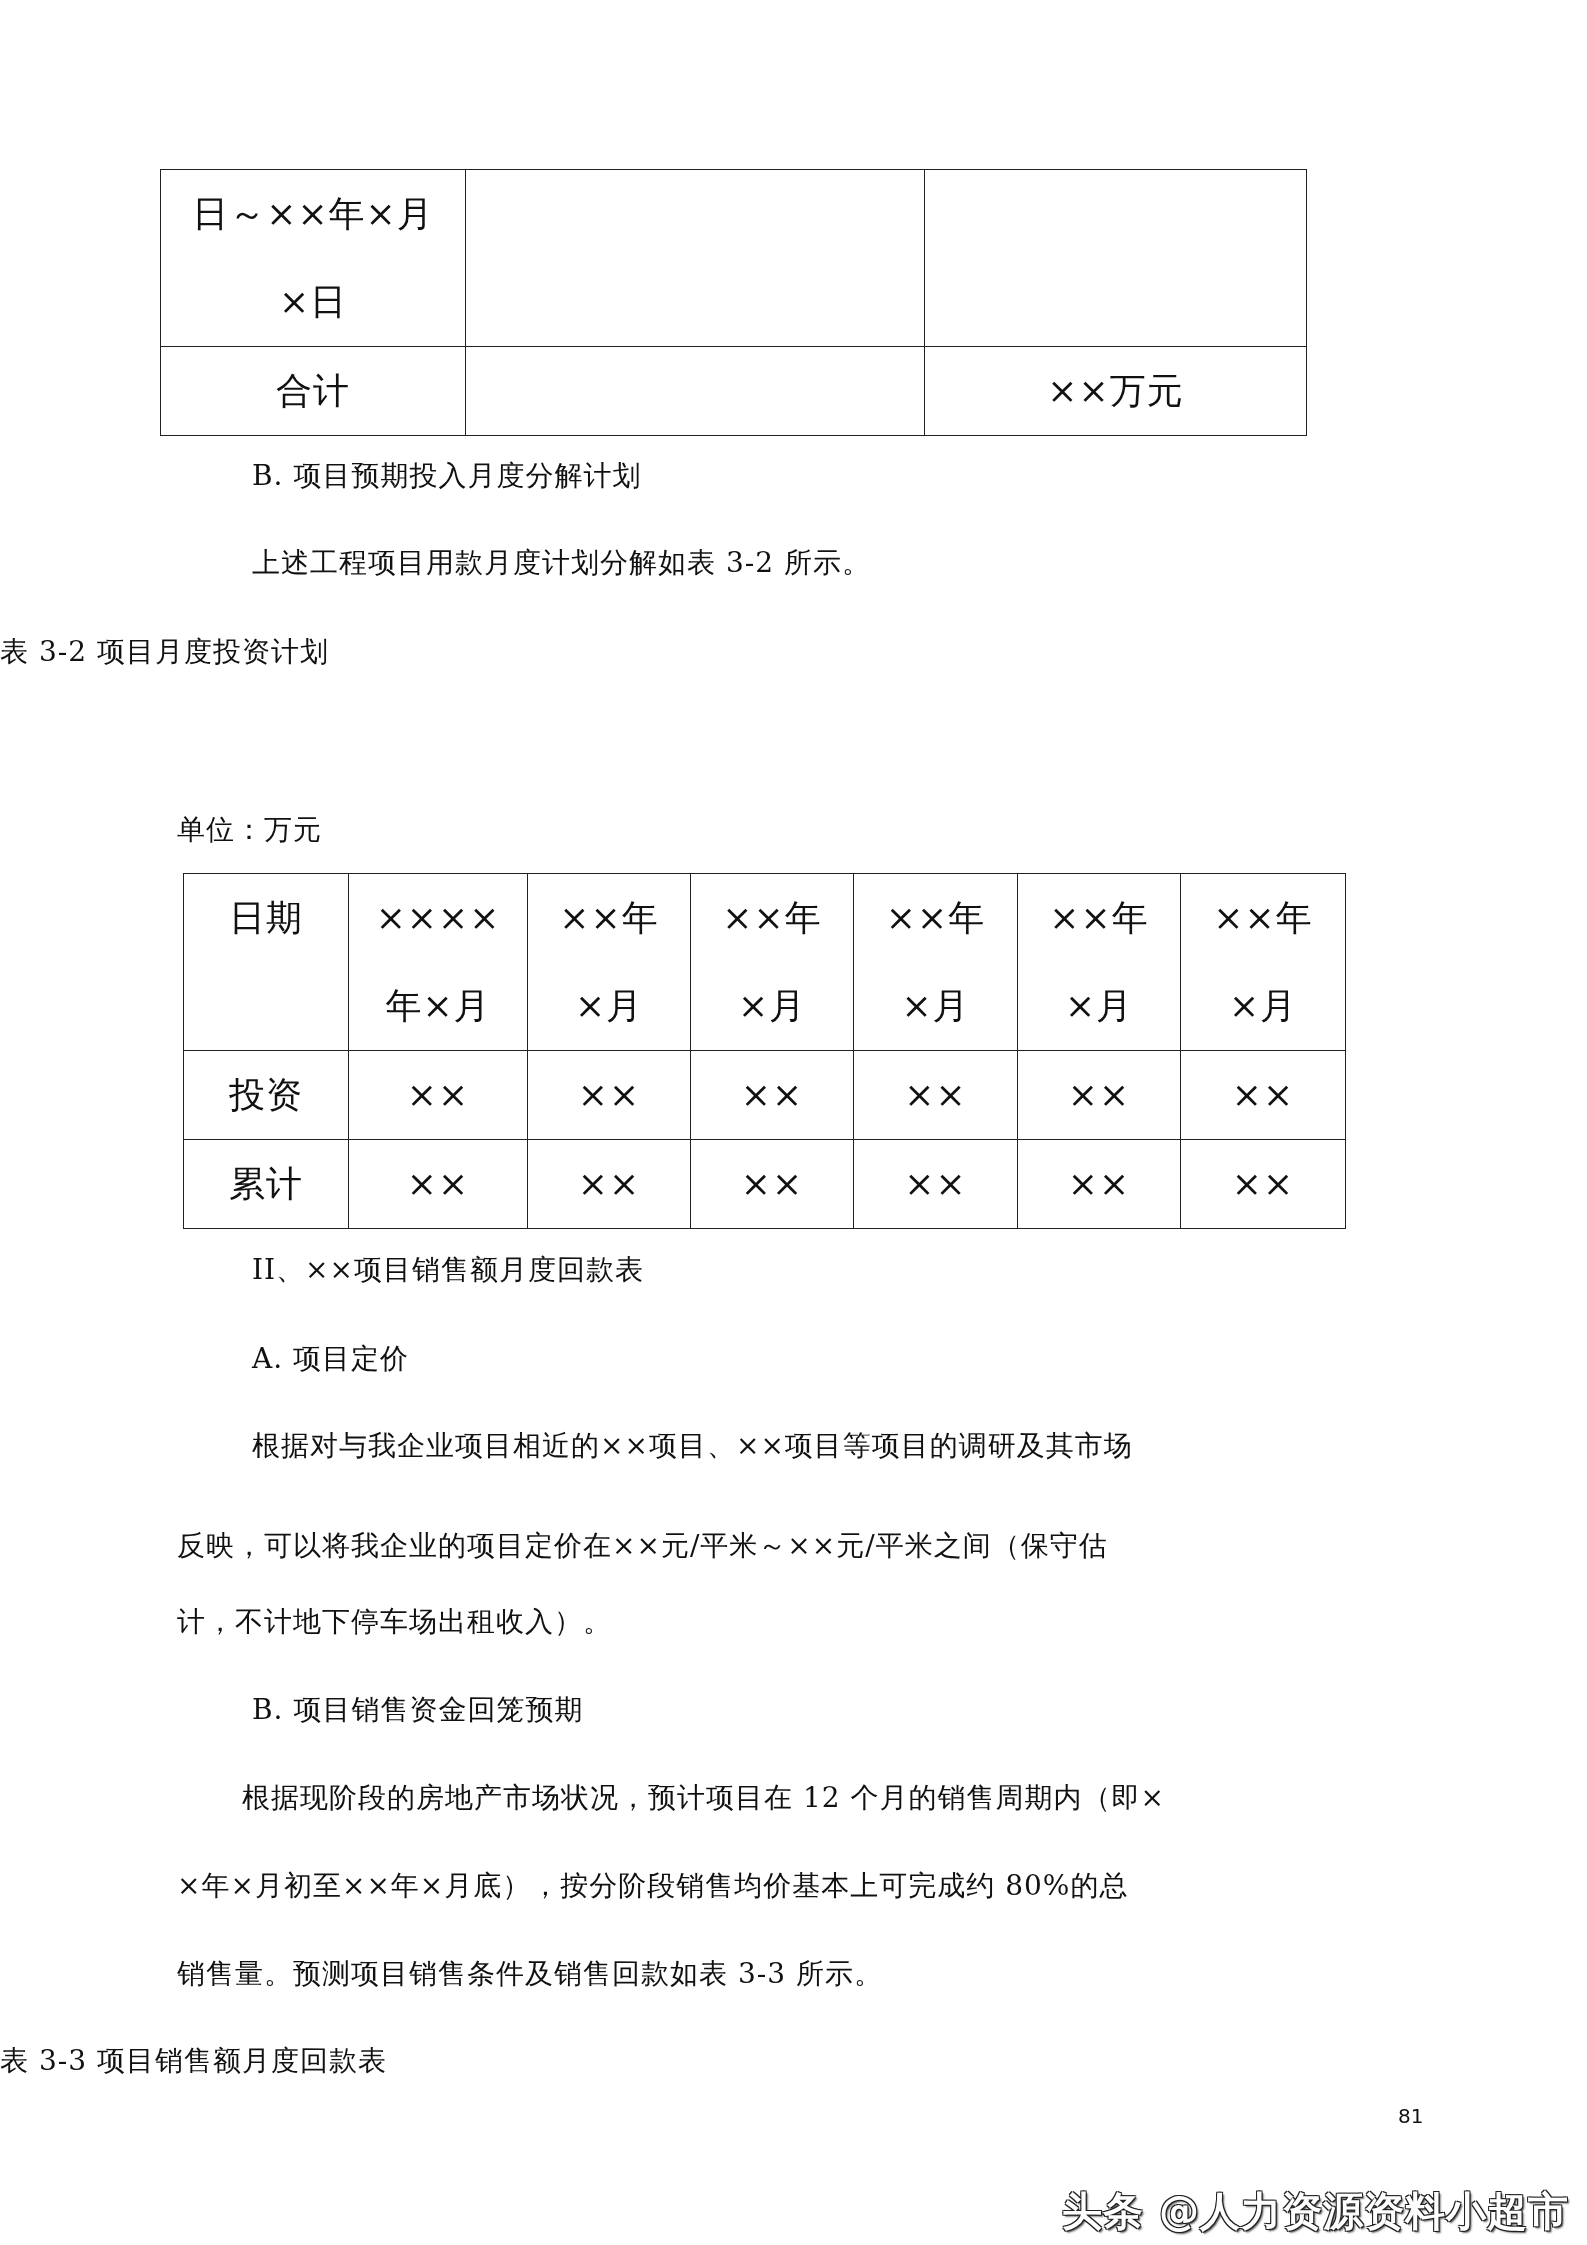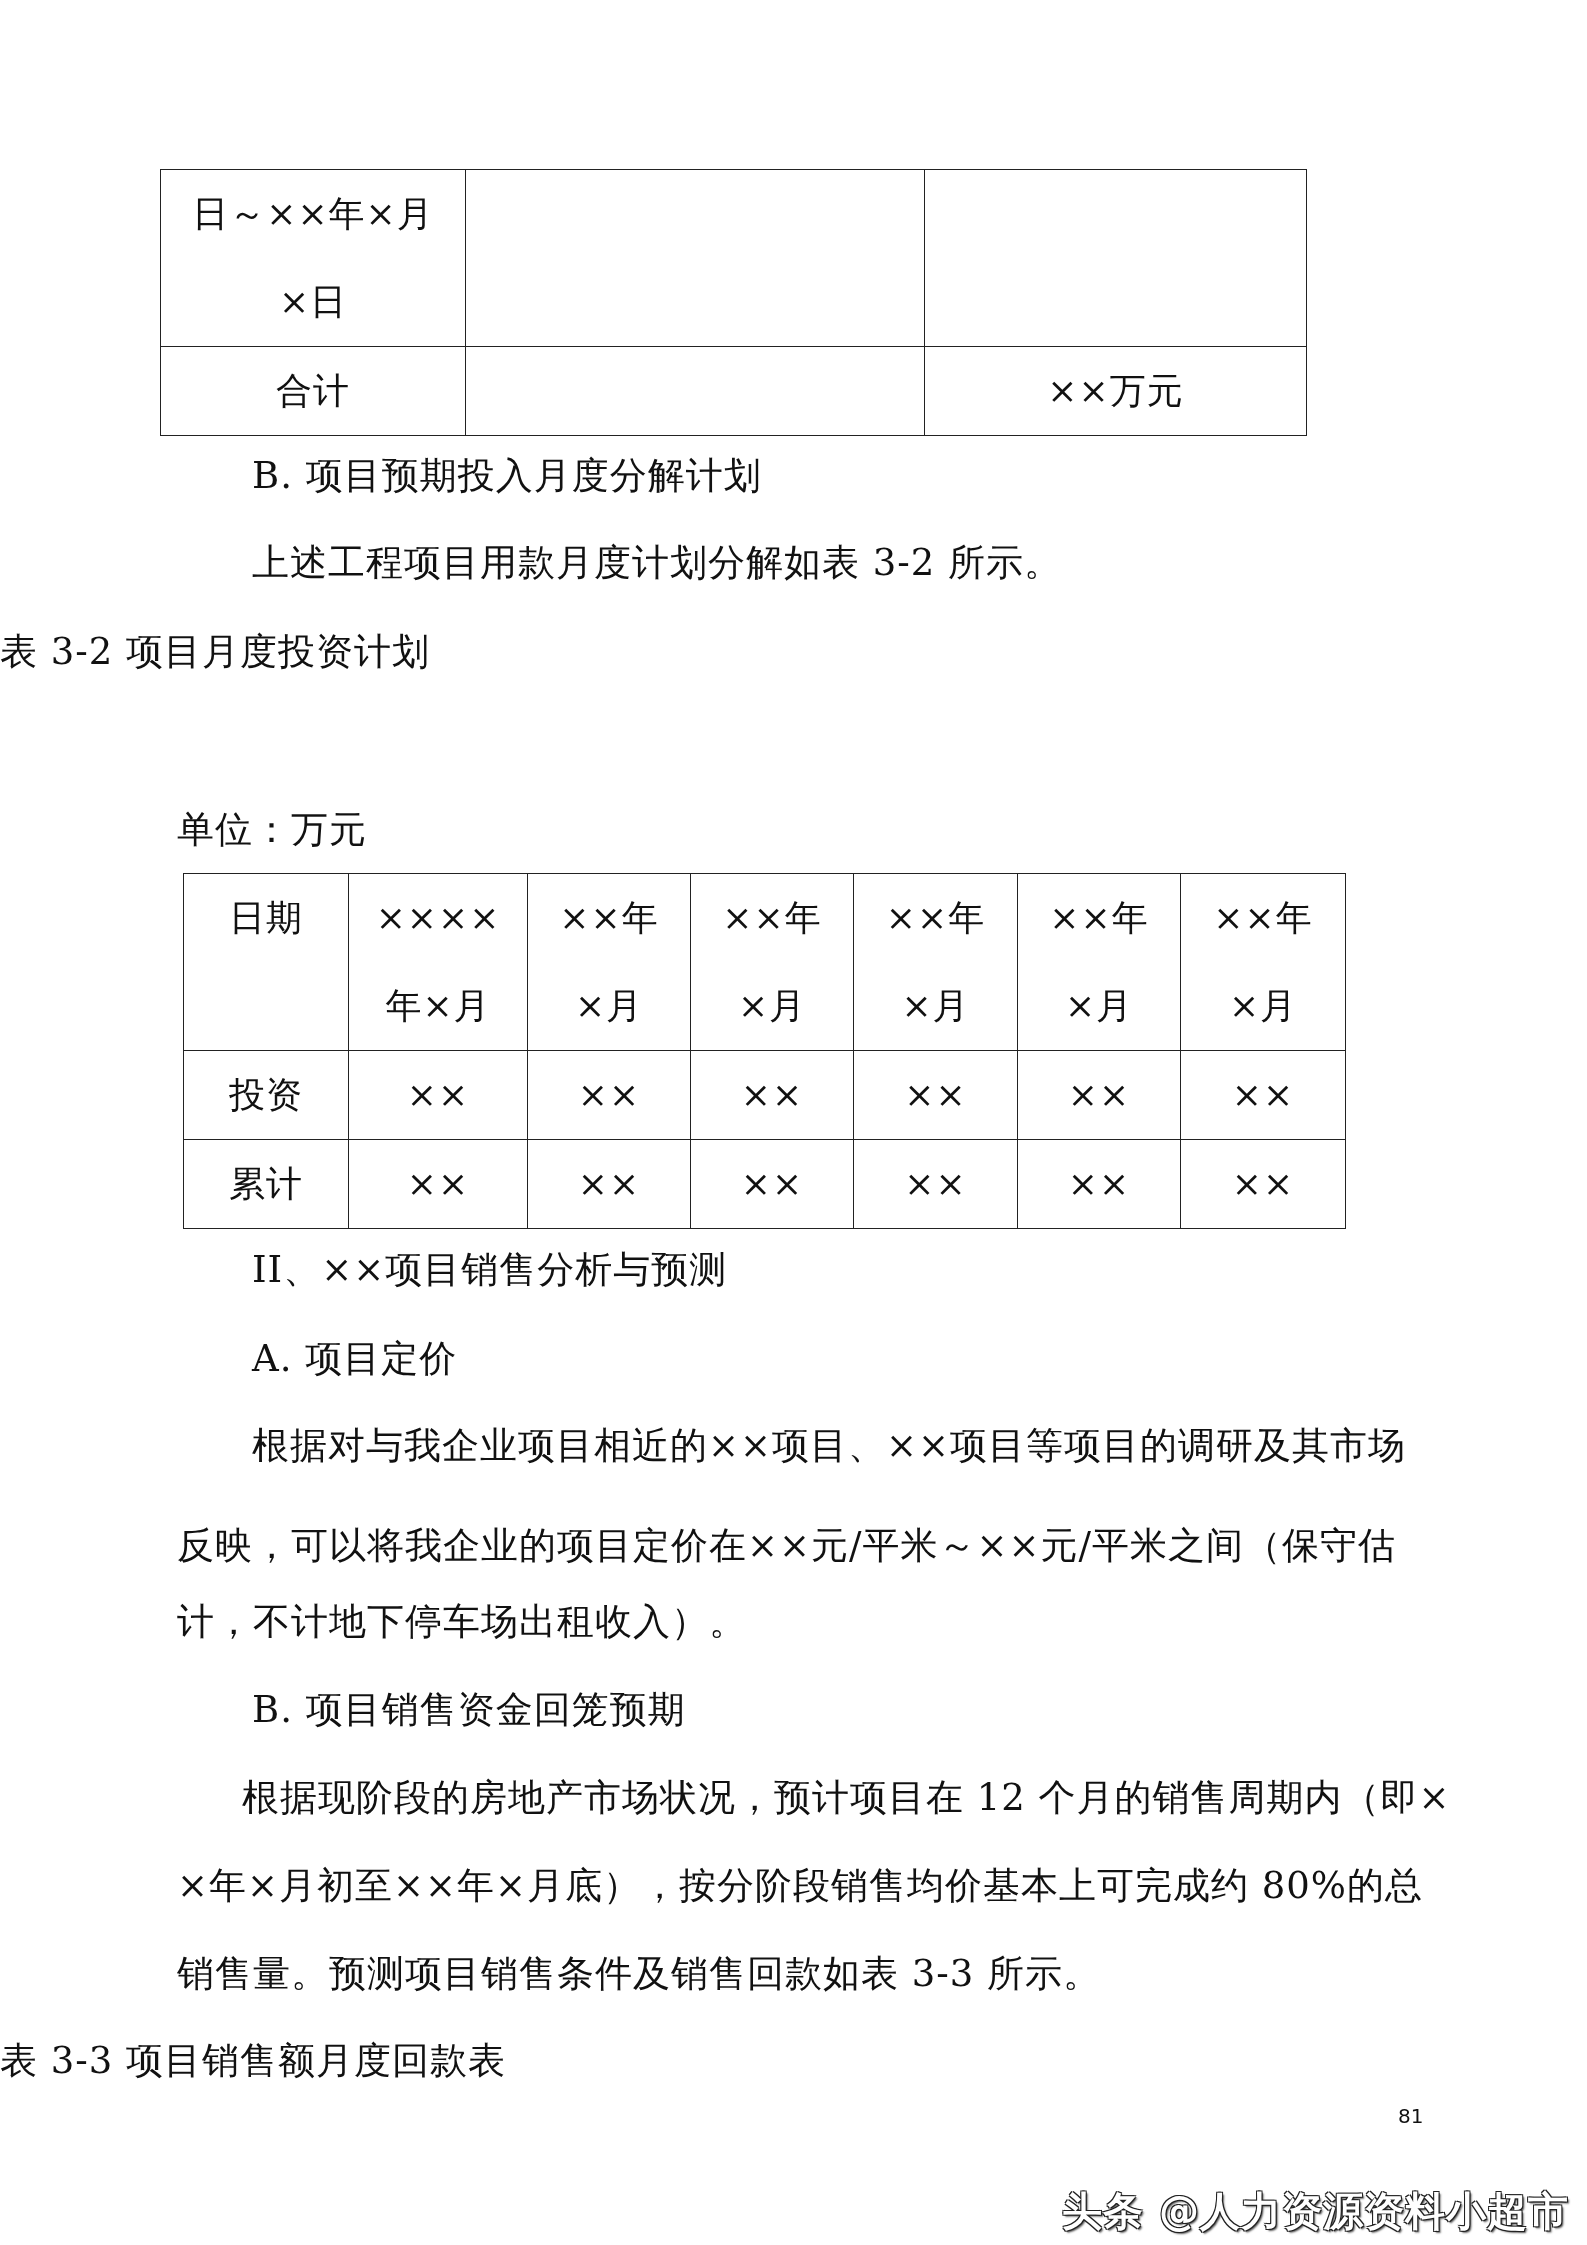--- a/index.html
+++ b/index.html
@@ -9,7 +9,7 @@
       color: #111111;
     }
     .abs { position: absolute; white-space: nowrap; }
-    .txt { font-size: 37px; line-height: 44px; letter-spacing: 1px; }
+    .txt { font-size: 28px; line-height: 44px; letter-spacing: 1px; }
     table.grid {
       position: absolute; border-collapse: collapse; table-layout: fixed;
       font-size: 36px; color: #111;

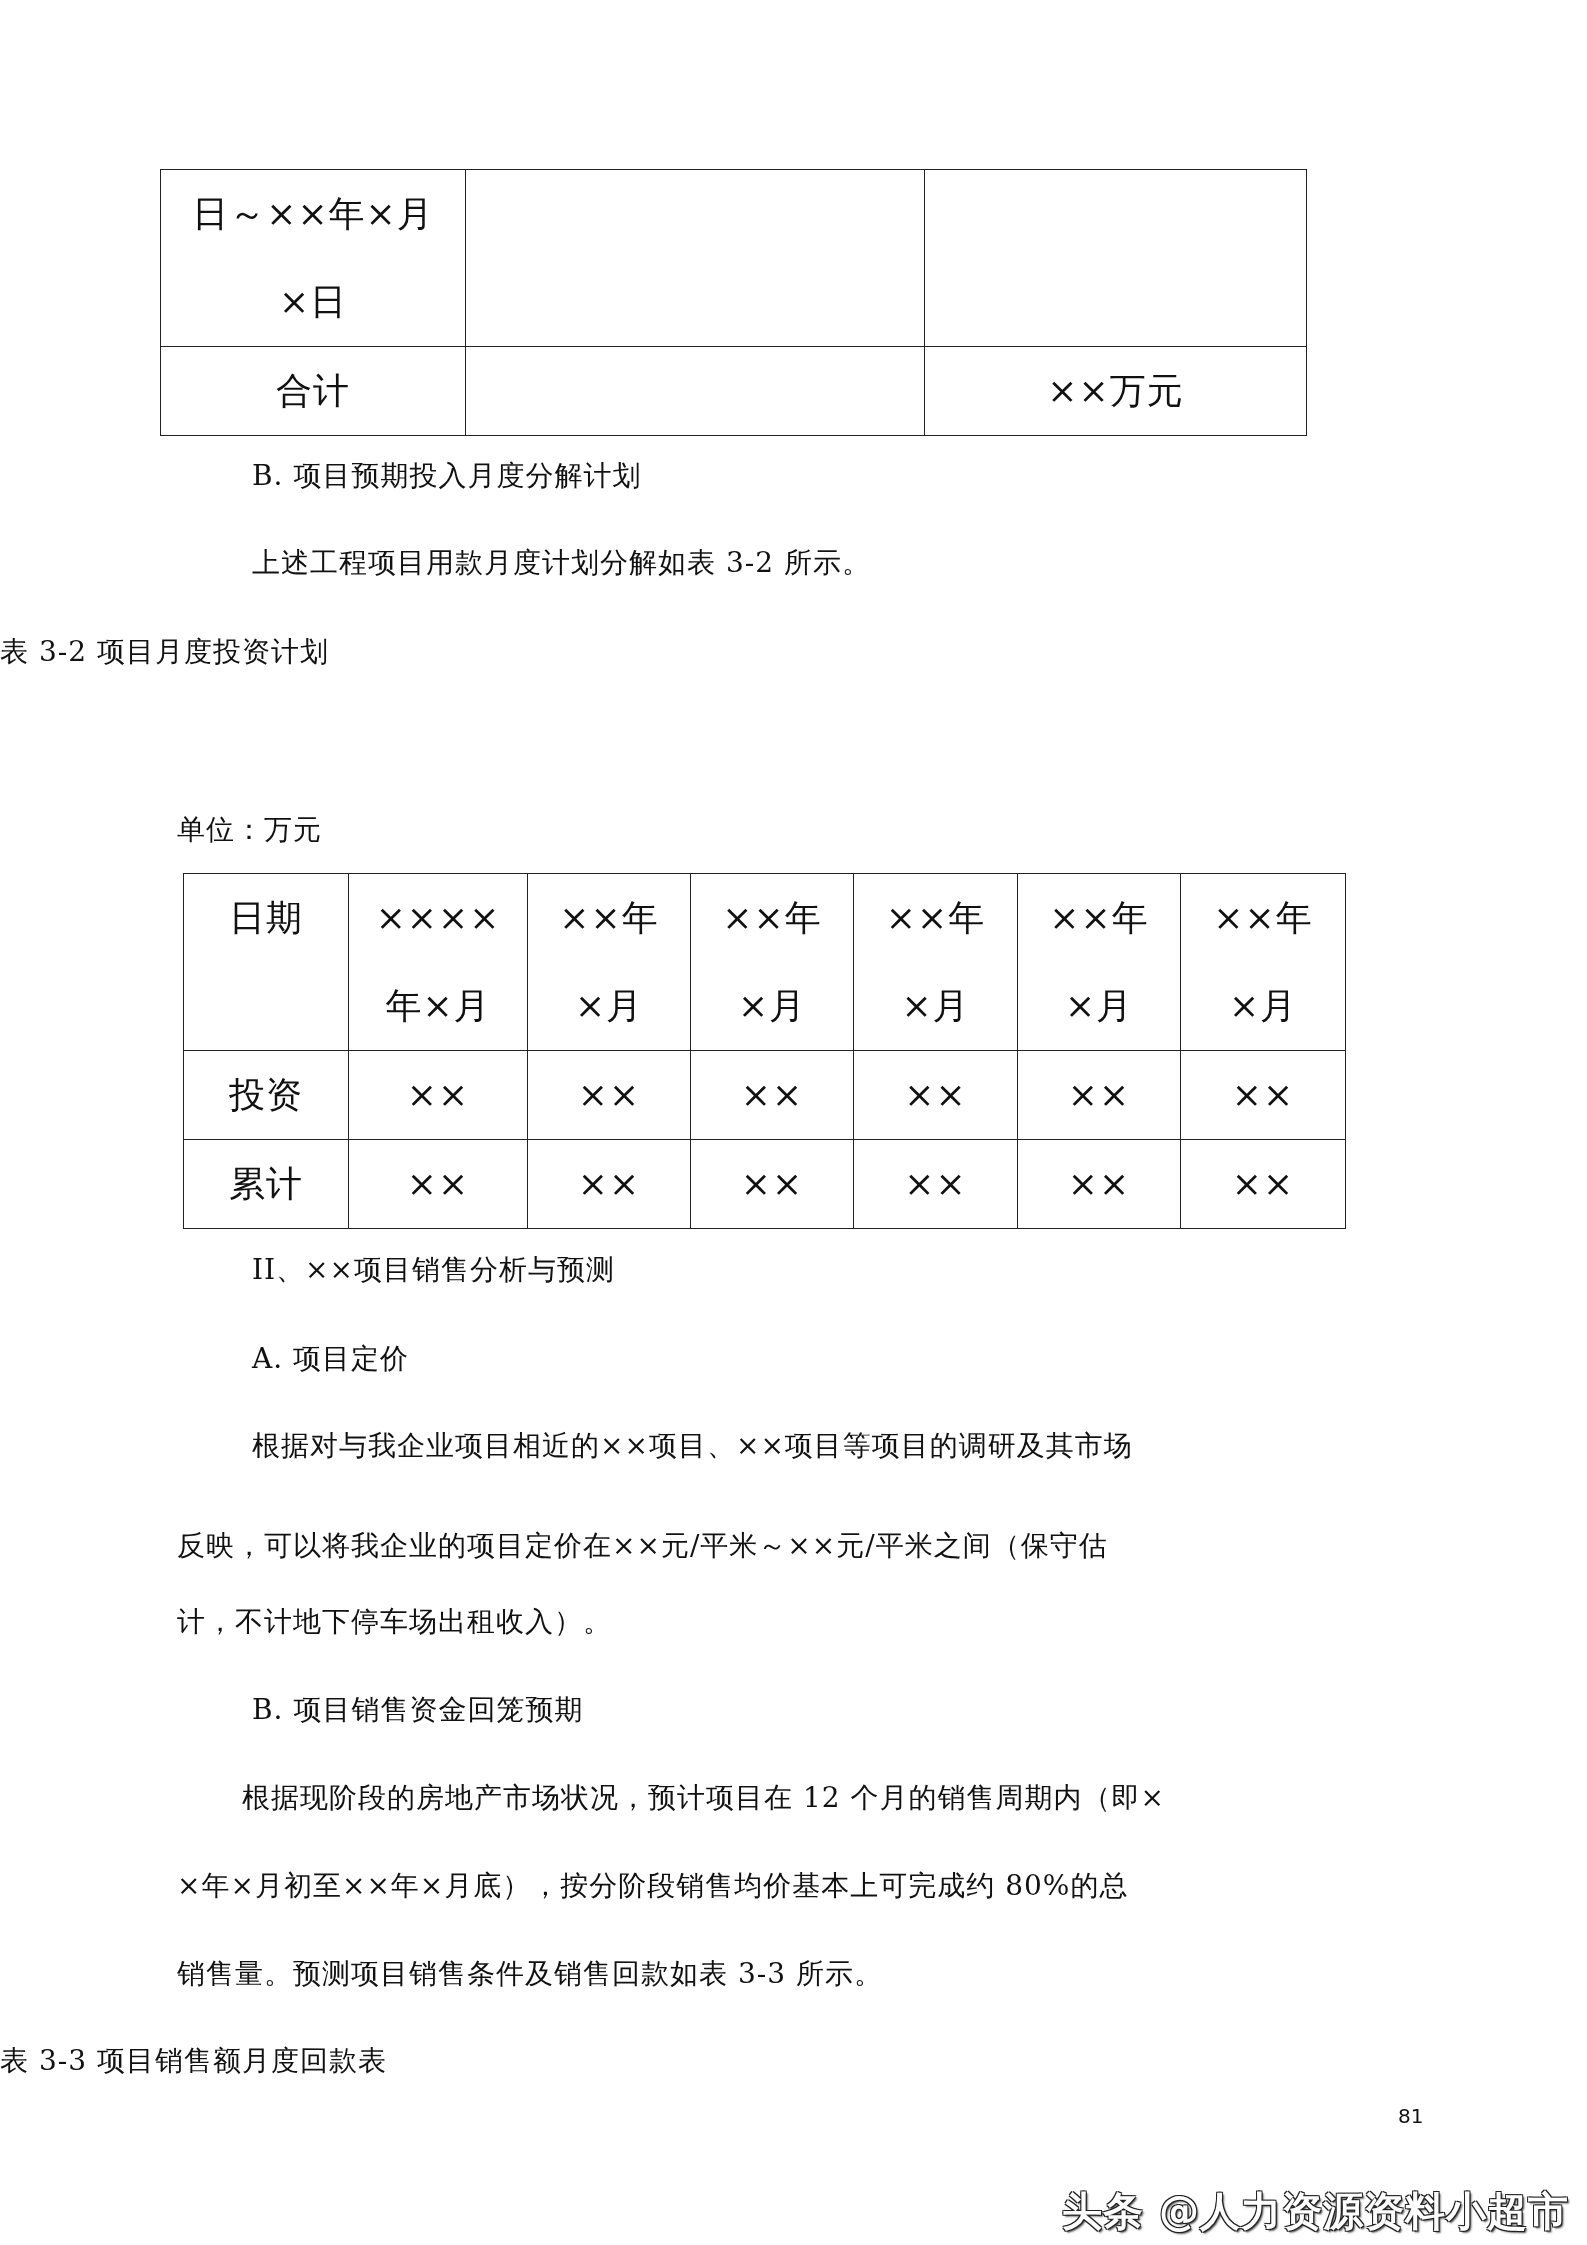--- a/index.html
+++ b/index.html
@@ -117,7 +117,7 @@
 </tbody>
   </table>
 
-<div class="abs txt" style="left:252px; top:1248px;">II、××项目销售分析与预测</div>
+<div class="abs txt" style="left:252px; top:1248px;">II、××项目销售额月度回款表</div>
 <div class="abs txt" style="left:252px; top:1337px;">A.  项目定价</div>
 <div class="abs txt" style="left:252px; top:1424px;">根据对与我企业项目相近的××项目、××项目等项目的调研及其市场</div>
 <div class="abs txt" style="left:177px; top:1512px;margin-top:12px;">反映，可以将我企业的项目定价在××元/平米～××元/平米之间（保守估</div>

